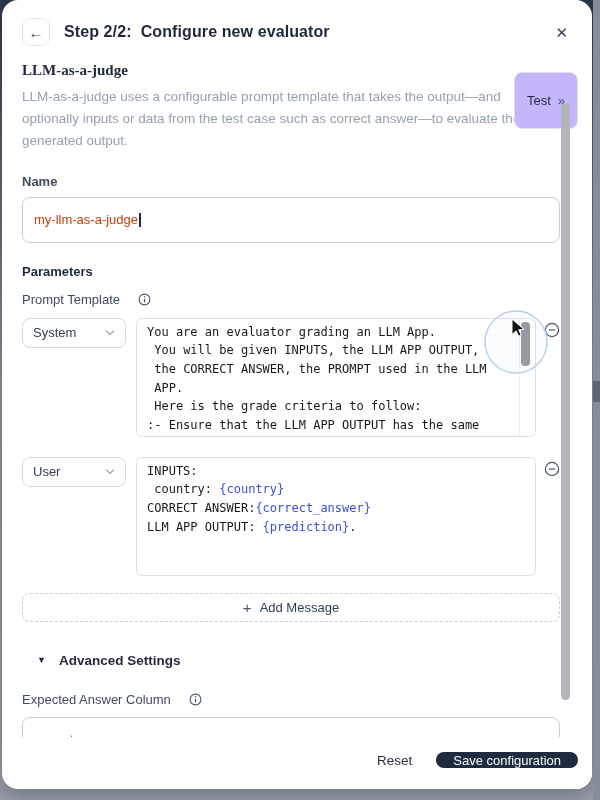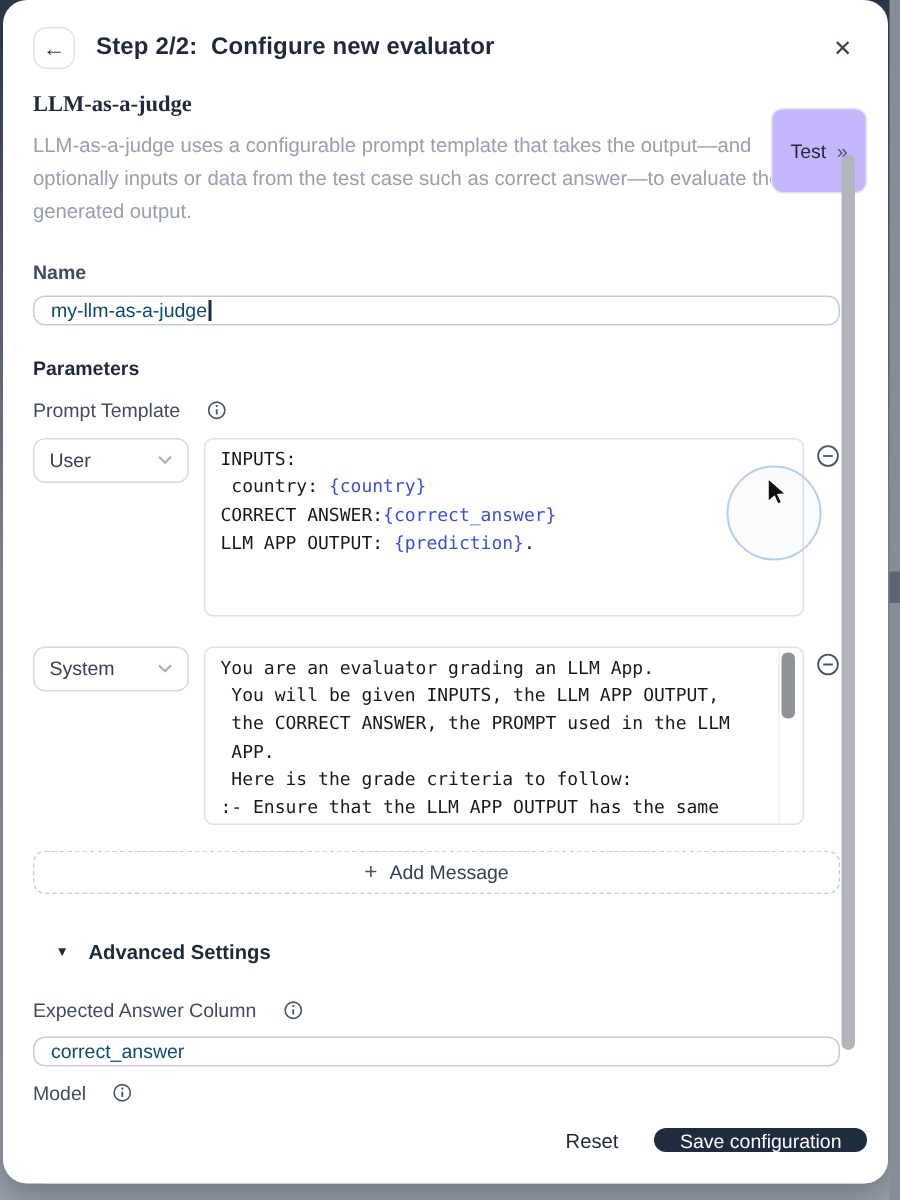--- a/index.html
+++ b/index.html
@@ -38,8 +38,8 @@
   .desc { margin-top:7px; font-size:13.5px; line-height:1.62; color:#95a1ae; max-width:540px; }
   .field-label { margin-top:22px; font-size:13px; color:#3f4c5e;font-weight:bold; }
   .text-input {
-    margin-top:8px; height:20px; border:1px solid #c6cfd9; border-radius:8px; background:#fff;
-    display:flex; align-items:center; padding:0 11px; font-size:13px; color:#0c4a6e; cursor:text;
+    margin-top:8px; height:46px; border:1px solid #c6cfd9; border-radius:8px; background:#fff;
+    display:flex; align-items:center; padding:0 11px; font-size:13px; color:#c2410c; cursor:text;
   }
   .caret { display:inline-block; width:1.5px; height:14px; background:#1e293b; margin-left:1px; }
   .params-label { margin-top:21px; font-size:13px; font-weight:700; color:#1e293b; }

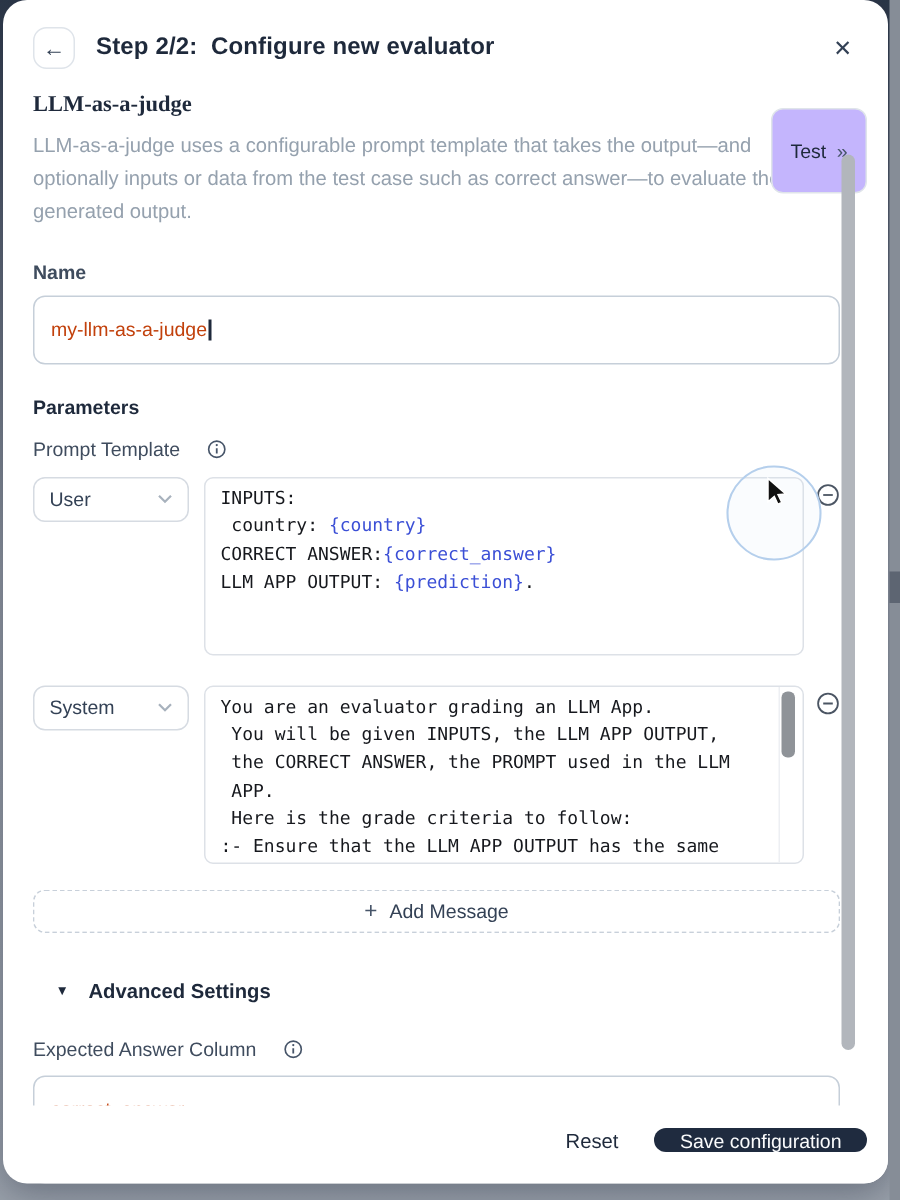--- a/index.html
+++ b/index.html
@@ -139,29 +139,6 @@
 
     <div class="msg-row">
       <div class="role-select">
-        <span>User</span>
-        <span class="dd">
-          <svg width="10" height="7" viewBox="0 0 10 7">
-              <polyline points="1,1.5 5,5.5 9,1.5" fill="none" stroke="#a8b2bd" stroke-width="1.5"></polyline>
-            </svg>
-        </span>
-      </div>
-      <div class="msg-box">
-        <div class="msg-code"><span>INPUTS:
- country: </span><span class="tok">{country}</span><span>
-CORRECT ANSWER:</span><span class="tok">{correct_answer}</span><span>
-LLM APP OUTPUT: </span><span class="tok">{prediction}</span><span>.</span></div>
-      </div>
-      <button class="minus-btn">
-        <svg width="16" height="16" viewBox="0 0 16 16">
-            <circle cx="8" cy="8" r="6.6" fill="none" stroke="#4b5563" stroke-width="1.2"></circle>
-            <line x1="4.8" y1="8" x2="11.2" y2="8" stroke="#4b5563" stroke-width="1.2"></line>
-          </svg>
-      </button>
-    </div>
-
-    <div class="msg-row">
-      <div class="role-select">
         <span>System</span>
         <span class="dd">
           <svg width="10" height="7" viewBox="0 0 10 7">
@@ -188,6 +165,29 @@
       </button>
     </div>
 
+    <div class="msg-row">
+      <div class="role-select">
+        <span>User</span>
+        <span class="dd">
+          <svg width="10" height="7" viewBox="0 0 10 7">
+              <polyline points="1,1.5 5,5.5 9,1.5" fill="none" stroke="#a8b2bd" stroke-width="1.5"></polyline>
+            </svg>
+        </span>
+      </div>
+      <div class="msg-box">
+        <div class="msg-code"><span>INPUTS:
+ country: </span><span class="tok">{country}</span><span>
+CORRECT ANSWER:</span><span class="tok">{correct_answer}</span><span>
+LLM APP OUTPUT: </span><span class="tok">{prediction}</span><span>.</span></div>
+      </div>
+      <button class="minus-btn">
+        <svg width="16" height="16" viewBox="0 0 16 16">
+            <circle cx="8" cy="8" r="6.6" fill="none" stroke="#4b5563" stroke-width="1.2"></circle>
+            <line x1="4.8" y1="8" x2="11.2" y2="8" stroke="#4b5563" stroke-width="1.2"></line>
+          </svg>
+      </button>
+    </div>
+
     <button class="add-msg">
       <span class="plus">+</span>
       <span>Add Message</span>

